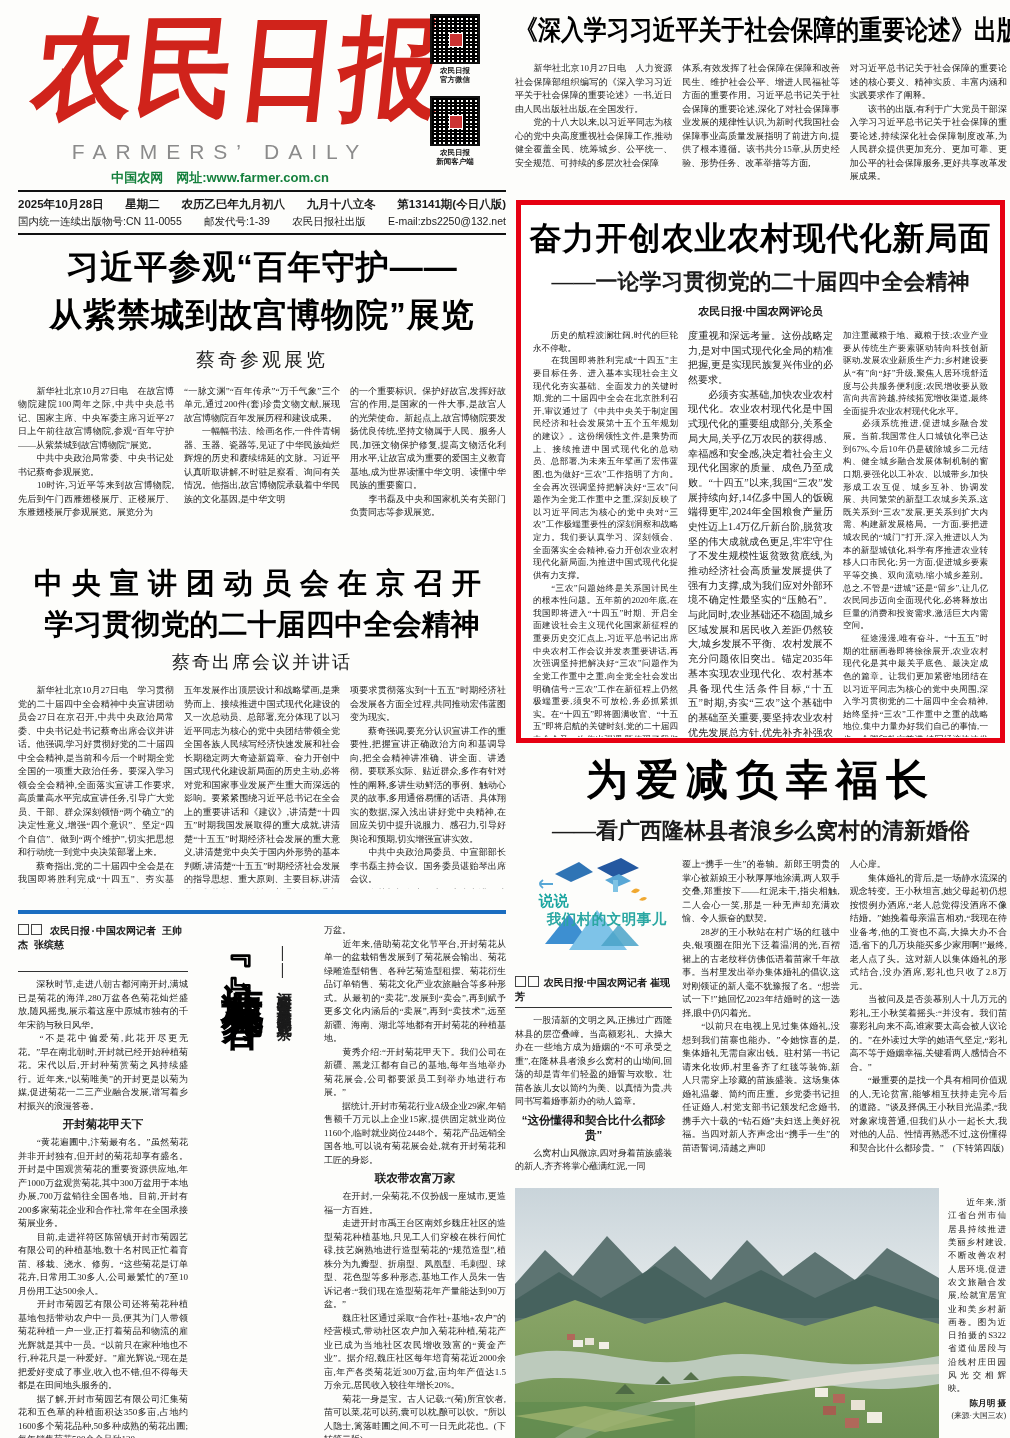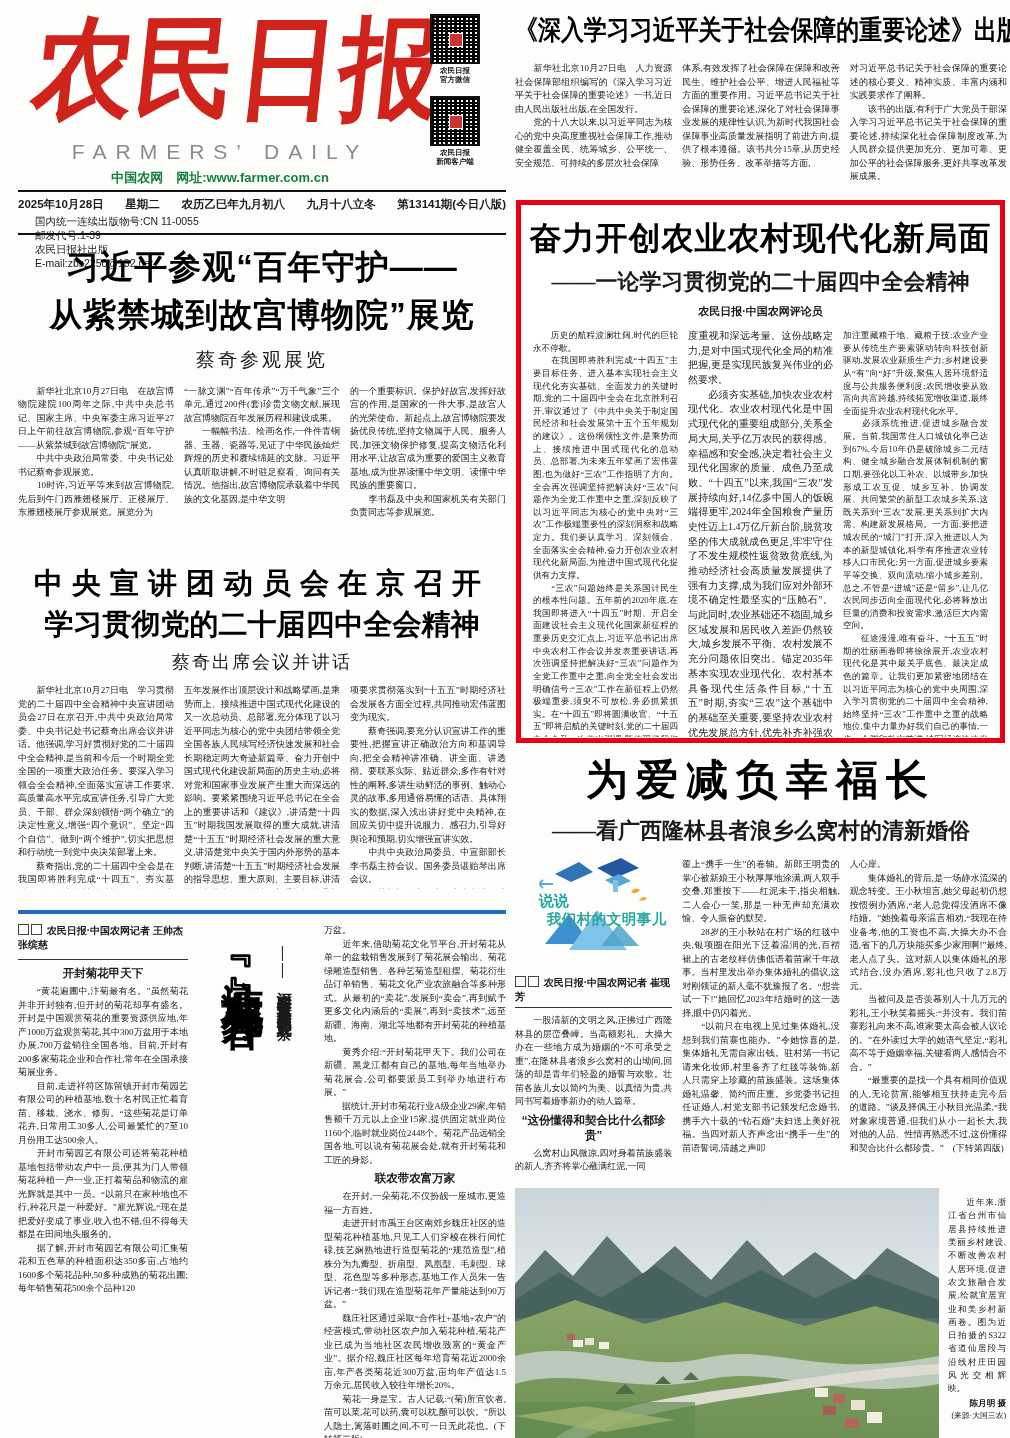--- a/index.html
+++ b/index.html
@@ -71,7 +71,7 @@
     <span>九月十八立冬</span>
     <span>第13141期(今日八版)</span>
   </div>
-  <div class="abs pubrow" style="left:35px;top:215px;width:488px;flex-direction:column;">
+  <div class="abs pubrow" style="left:18px;top:215px;width:488px;">
     <span>国内统一连续出版物号:CN 11-0055</span>
     <span>邮发代号:1-39</span>
     <span>农民日报社出版</span>

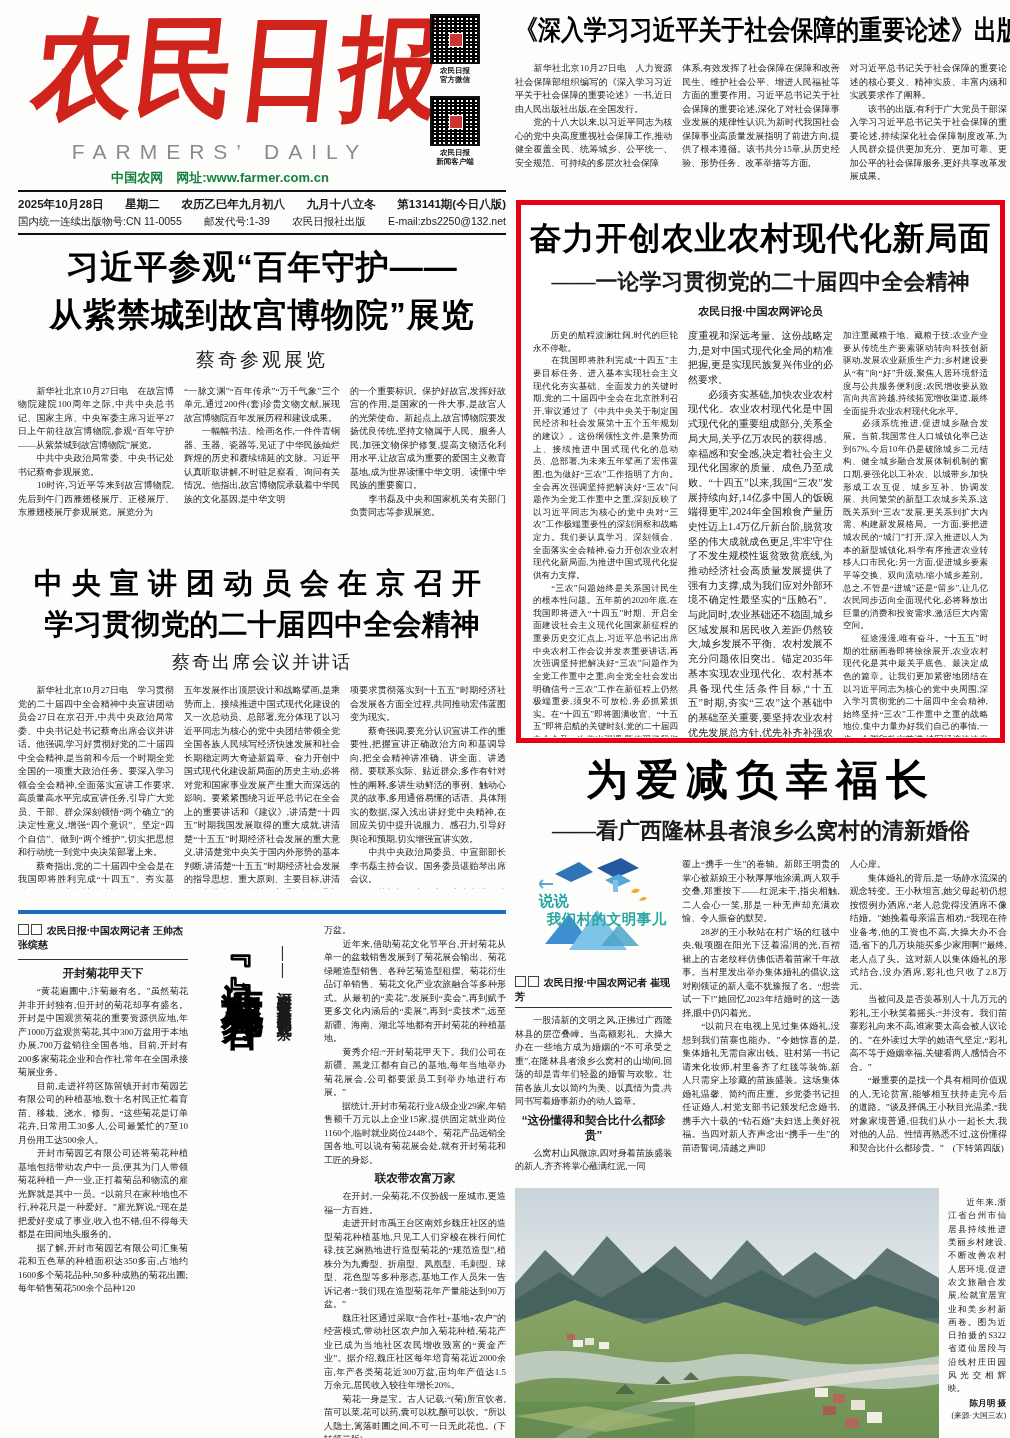--- a/index.html
+++ b/index.html
@@ -129,7 +129,7 @@
   <div class="abs" style="left:18px;top:924px;width:488px;height:514px;overflow:hidden;">
     <div style="display:flex;gap:9px;height:100%;">
       <div style="width:170px;overflow:hidden;">
-        <div class="byline" style="border-bottom:1px solid #333;padding-bottom:7px;margin-bottom:6px;">
+        <div class="byline" style="border-bottom:1px solid #333;padding-bottom:19px;margin-bottom:6px;font-family:Liberation Mono, monospace;">
           <span class="byline-squares"></span><span class="byline-squares"></span>
           <span>农民日报·中国农网记者 王帅杰 张缤慈</span>
         </div>

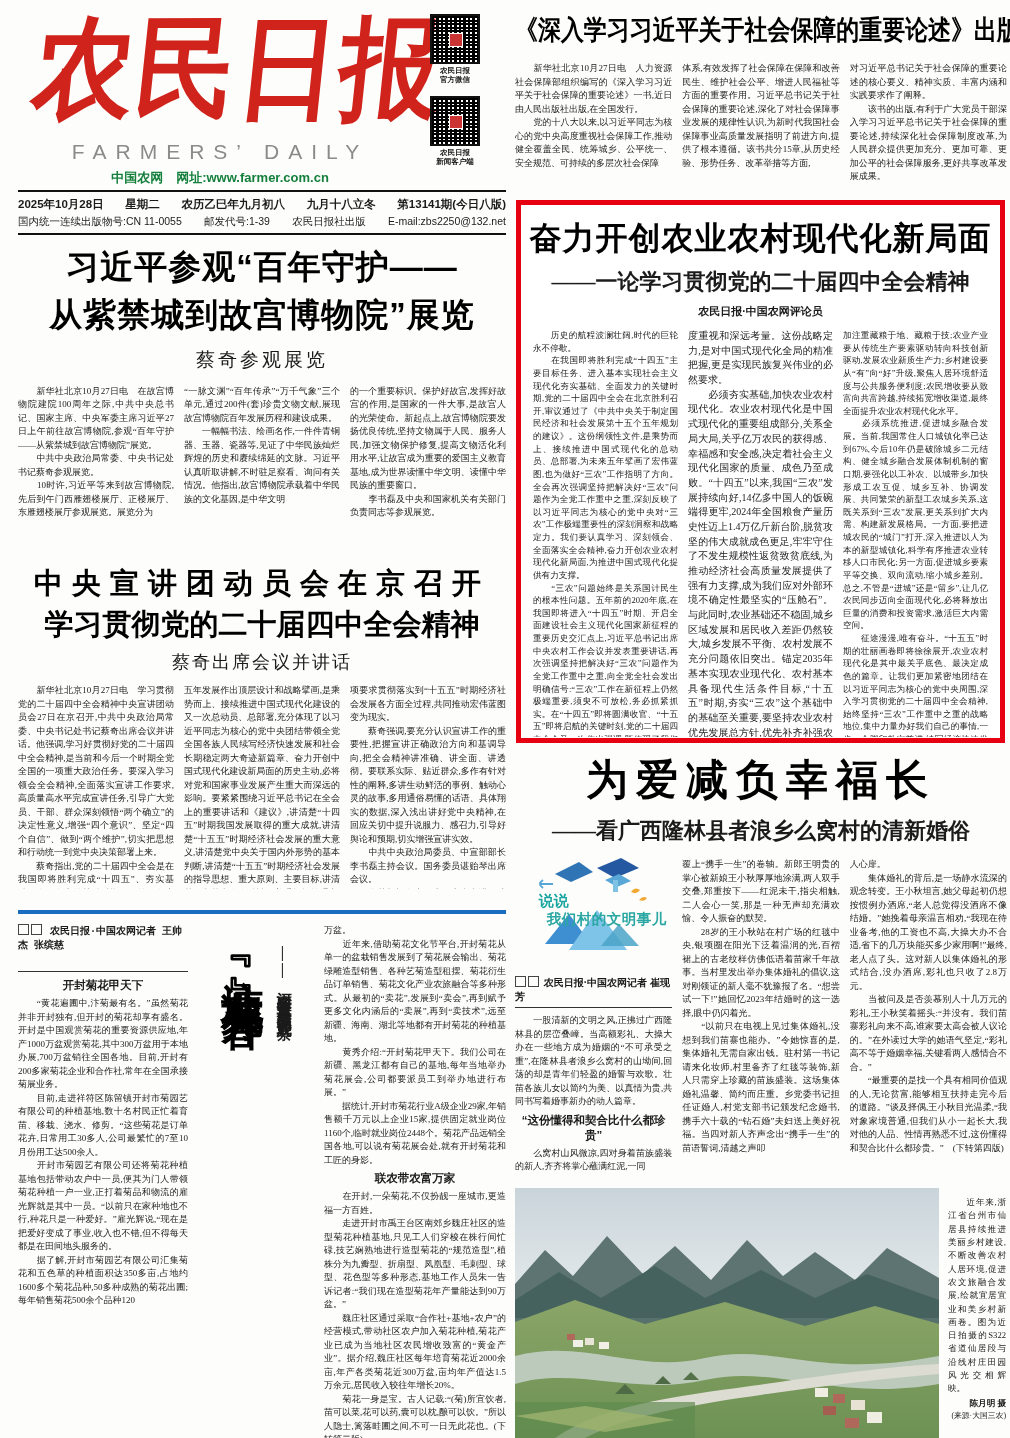--- a/index.html
+++ b/index.html
@@ -133,6 +133,8 @@
           <span class="byline-squares"></span><span class="byline-squares"></span>
           <span>农民日报·中国农网记者 王帅杰 张缤慈</span>
         </div>
+        <div class="bodytxt">　　深秋时节,走进八朝古都河南开封,满城已是菊花的海洋,280万盆各色菊花灿烂盛放,随风摇曳,展示着这座中原城市独有的千年宋韵与秋日风华。
+　　“不是花中偏爱菊,此花开尽更无花。”早在南北朝时,开封就已经开始种植菊花。宋代以后,开封种菊赏菊之风持续盛行。近年来,“以菊唯美”的开封更是以菊为媒,促进菊花一二三产业融合发展,谱写着乡村振兴的浪漫答卷。</div>
         <div class="subhead-inline">开封菊花甲天下</div>
         <div class="bodytxt">　　“黄花遍圃中,汴菊最有名。”虽然菊花并非开封独有,但开封的菊花却享有盛名。开封是中国观赏菊花的重要资源供应地,年产1000万盆观赏菊花,其中300万盆用于本地办展,700万盆销往全国各地。目前,开封有200多家菊花企业和合作社,常年在全国承接菊展业务。
 　　目前,走进祥符区陈留镇开封市菊园艺有限公司的种植基地,数十名村民正忙着育苗、移栽、浇水、修剪。“这些菊花是订单花卉,日常用工30多人,公司最繁忙的7至10月份用工达500余人。

